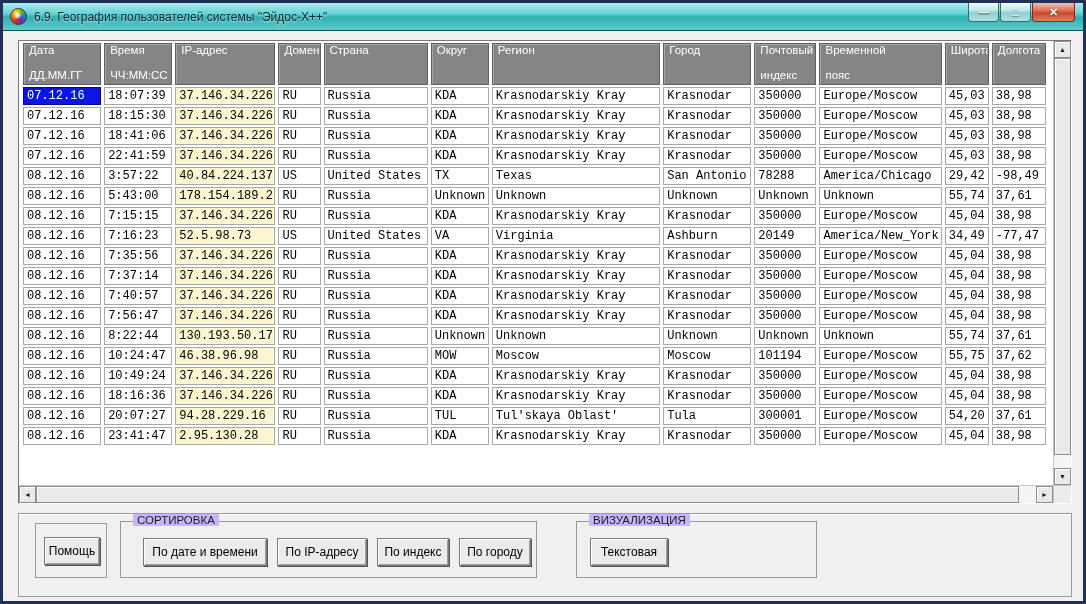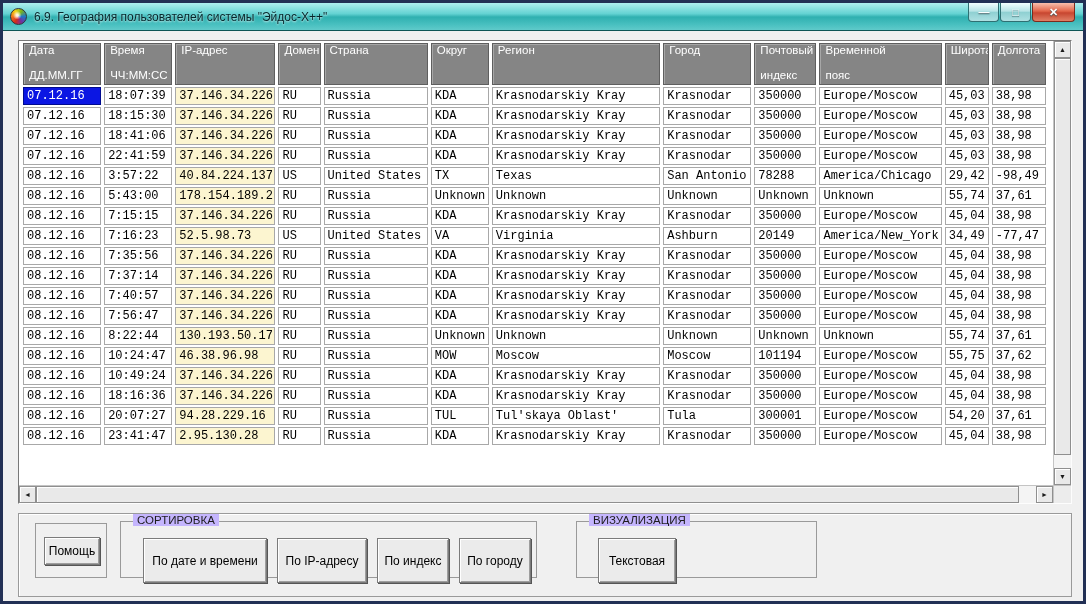--- a/index.html
+++ b/index.html
@@ -81,7 +81,7 @@
   .sort-group .gb-buttons { left:22px; gap:10px; }
   .viz-group { left:557px; width:241px; }
   .viz-group .gb-buttons { left:21px; gap:0; }
-  .gb-buttons .btn3d { height:45px; }
+  .gb-buttons .btn3d { height:28px; }
   .w124{width:124px} .w90{width:90px} .w72{width:72px} .w78{width:78px} .w128{width:128px}
 </style>
 </head>

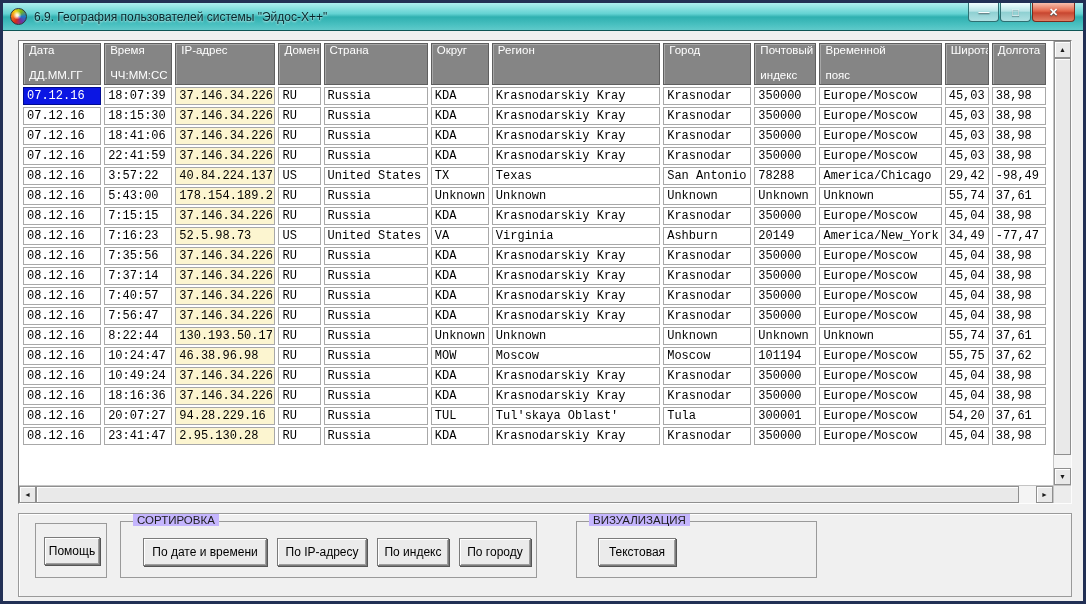--- a/index.html
+++ b/index.html
@@ -80,7 +80,7 @@
   .sort-group { left:101px; width:417px; }
   .sort-group .gb-buttons { left:22px; gap:10px; }
   .viz-group { left:557px; width:241px; }
-  .viz-group .gb-buttons { left:21px; gap:0; }
+  .viz-group .gb-buttons { left:13px; gap:0; }
   .gb-buttons .btn3d { height:28px; }
   .w124{width:124px} .w90{width:90px} .w72{width:72px} .w78{width:78px} .w128{width:128px}
 </style>

